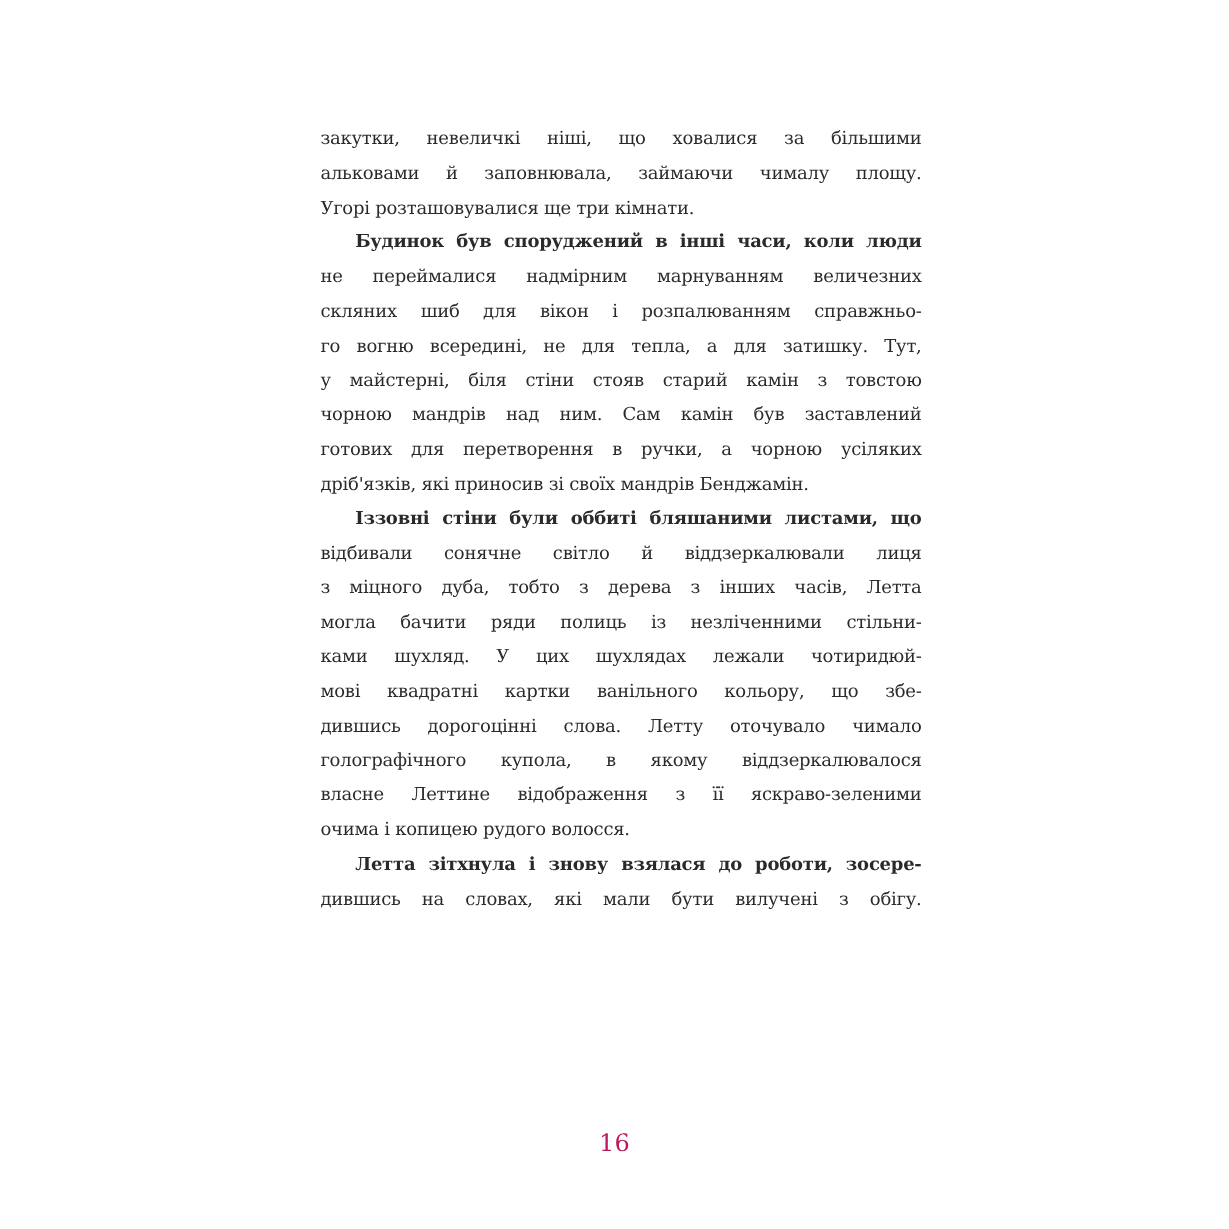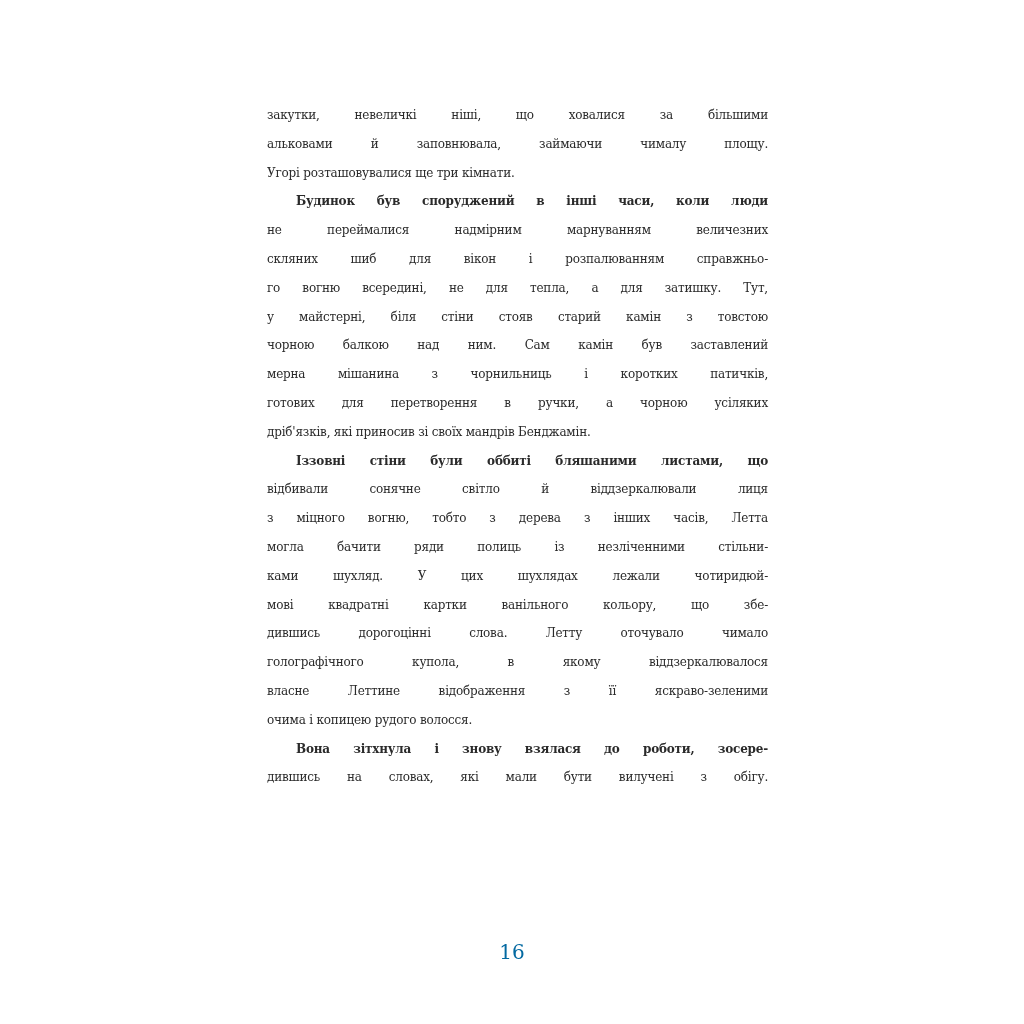--- a/index.html
+++ b/index.html
@@ -28,7 +28,7 @@
       width: 501px;
       color: #2a2a2a;
       font-family: "DejaVu Serif", serif;
-      font-size: 12px;
+      font-size: 15px;
       line-height: 28.8px;
       letter-spacing: -0.2px;
     }

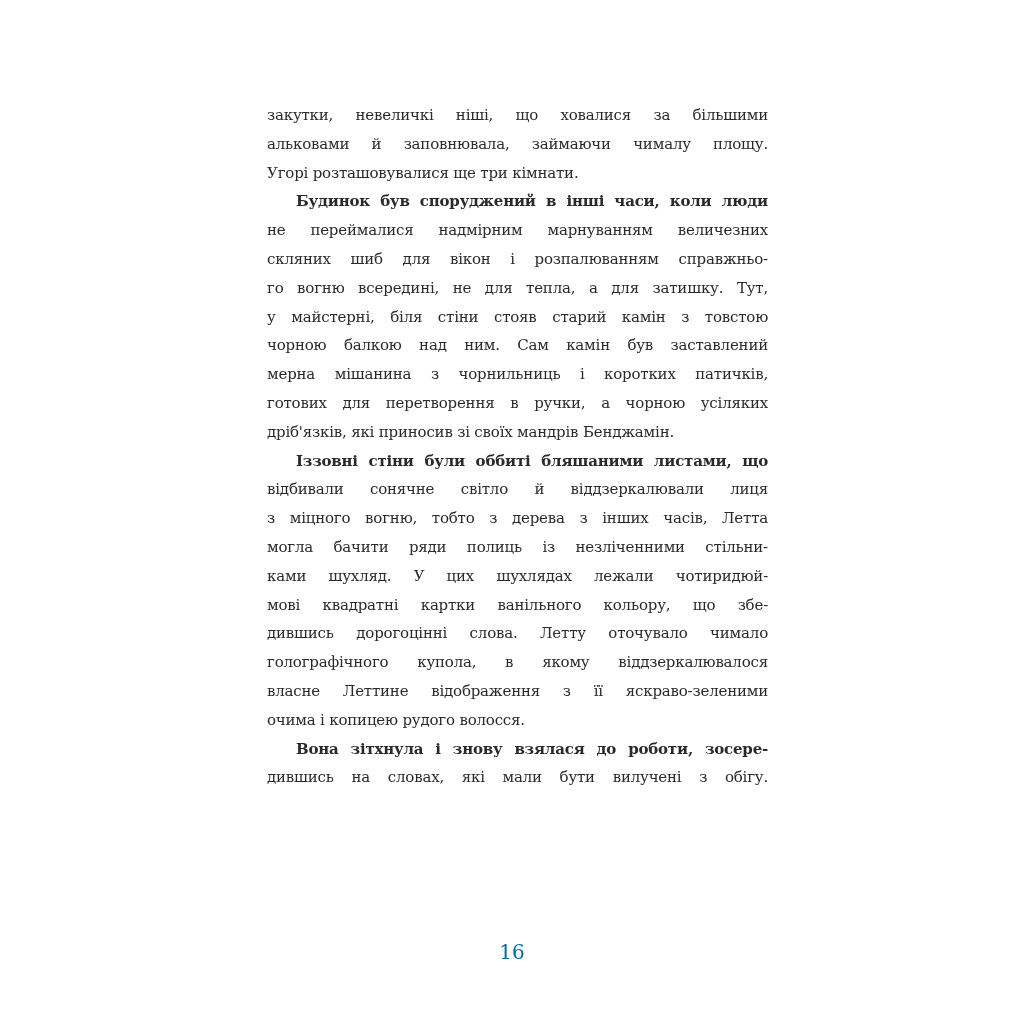--- a/index.html
+++ b/index.html
@@ -73,7 +73,7 @@
     <span class="line">скляних шиб для вікон і розпалюванням справжньо-</span>
     <span class="line">го вогню всередині, не для тепла, а для затишку. Тут,</span>
     <span class="line">у майстерні, біля стіни стояв старий камін з товстою</span>
-    <span class="line">чорною балкою над ним. Сам камін був заставлений</span>
+    <span class="line">чорною мандрів над ним. Сам камін був заставлений</span>
     <span class="line">мерна мішанина з чорнильниць і коротких патичків,</span>
     <span class="line">готових для перетворення в ручки, а чорною усіляких</span>
     <span class="line last">дріб'язків, які приносив зі своїх мандрів Бенджамін.</span>

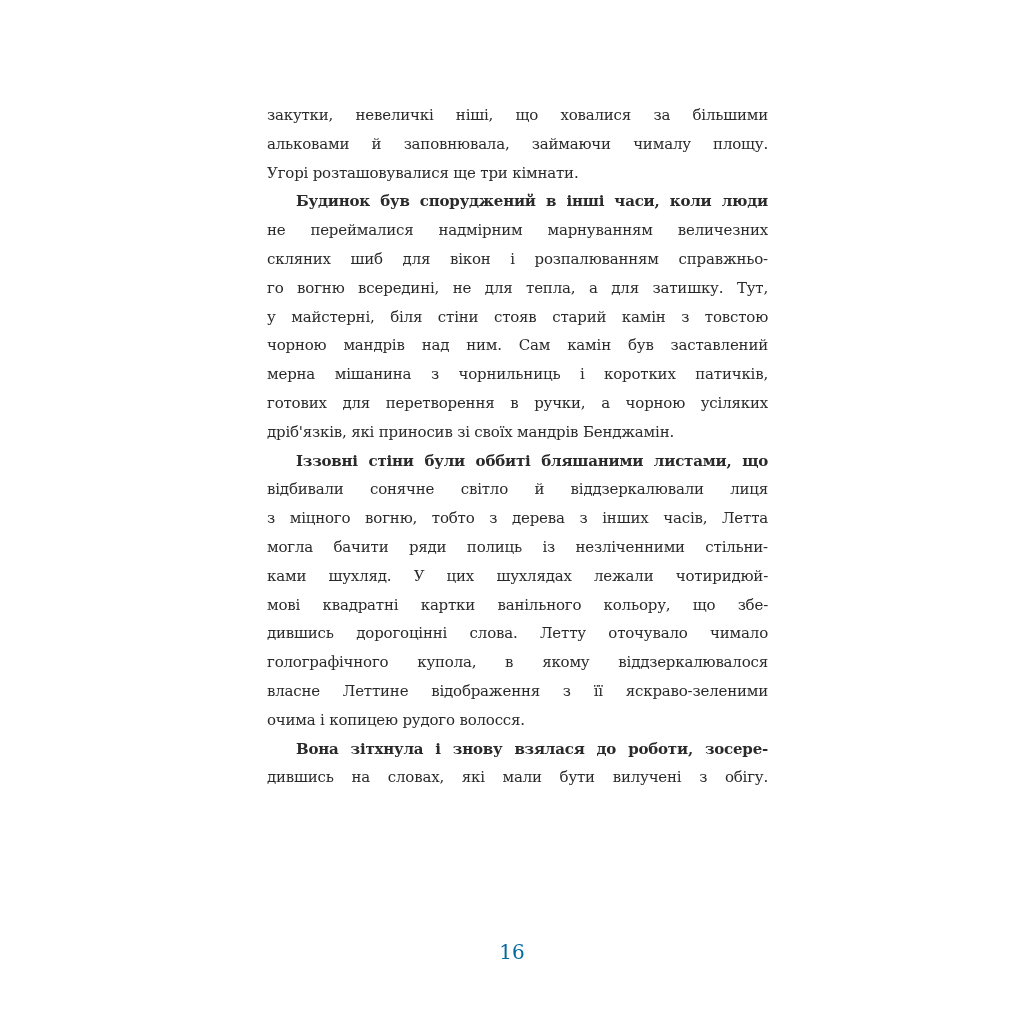--- a/index.html
+++ b/index.html
@@ -74,7 +74,6 @@
     <span class="line">го вогню всередині, не для тепла, а для затишку. Тут,</span>
     <span class="line">у майстерні, біля стіни стояв старий камін з товстою</span>
     <span class="line">чорною мандрів над ним. Сам камін був заставлений</span>
-    <span class="line">мерна мішанина з чорнильниць і коротких патичків,</span>
     <span class="line">готових для перетворення в ручки, а чорною усіляких</span>
     <span class="line last">дріб'язків, які приносив зі своїх мандрів Бенджамін.</span>
 

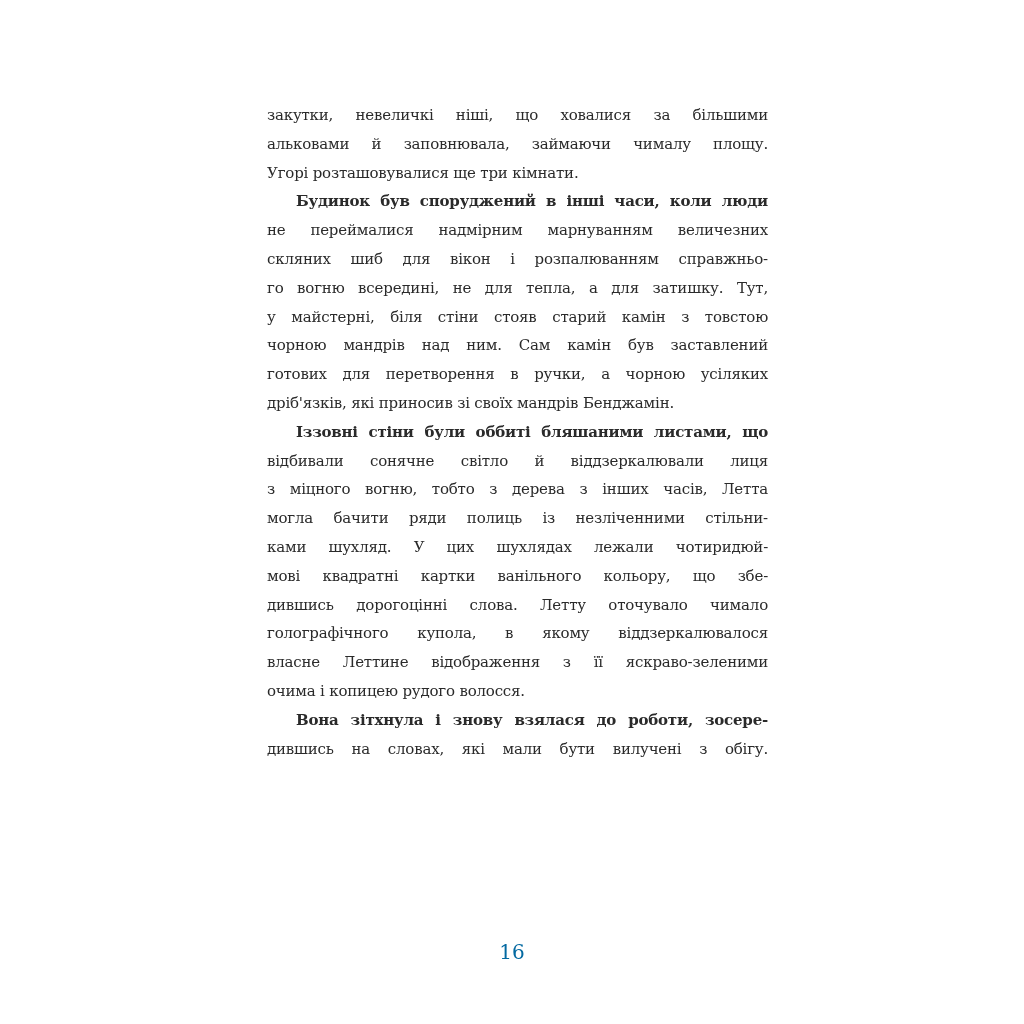--- a/index.html
+++ b/index.html
@@ -79,7 +79,7 @@
 
     <span class="line indent">Іззовні стіни були оббиті бляшаними листами, що</span>
     <span class="line">відбивали сонячне світло й віддзеркалювали лиця</span>
-    <span class="line">з міцного вогню, тобто з дерева з інших часів, Летта</span>
+    <span class="line">з міцного дуба, тобто з дерева з інших часів, Летта</span>
     <span class="line">могла бачити ряди полиць із незліченними стільни-</span>
     <span class="line">ками шухляд. У цих шухлядах лежали чотиридюй-</span>
     <span class="line">мові квадратні картки ванільного кольору, що збе-</span>

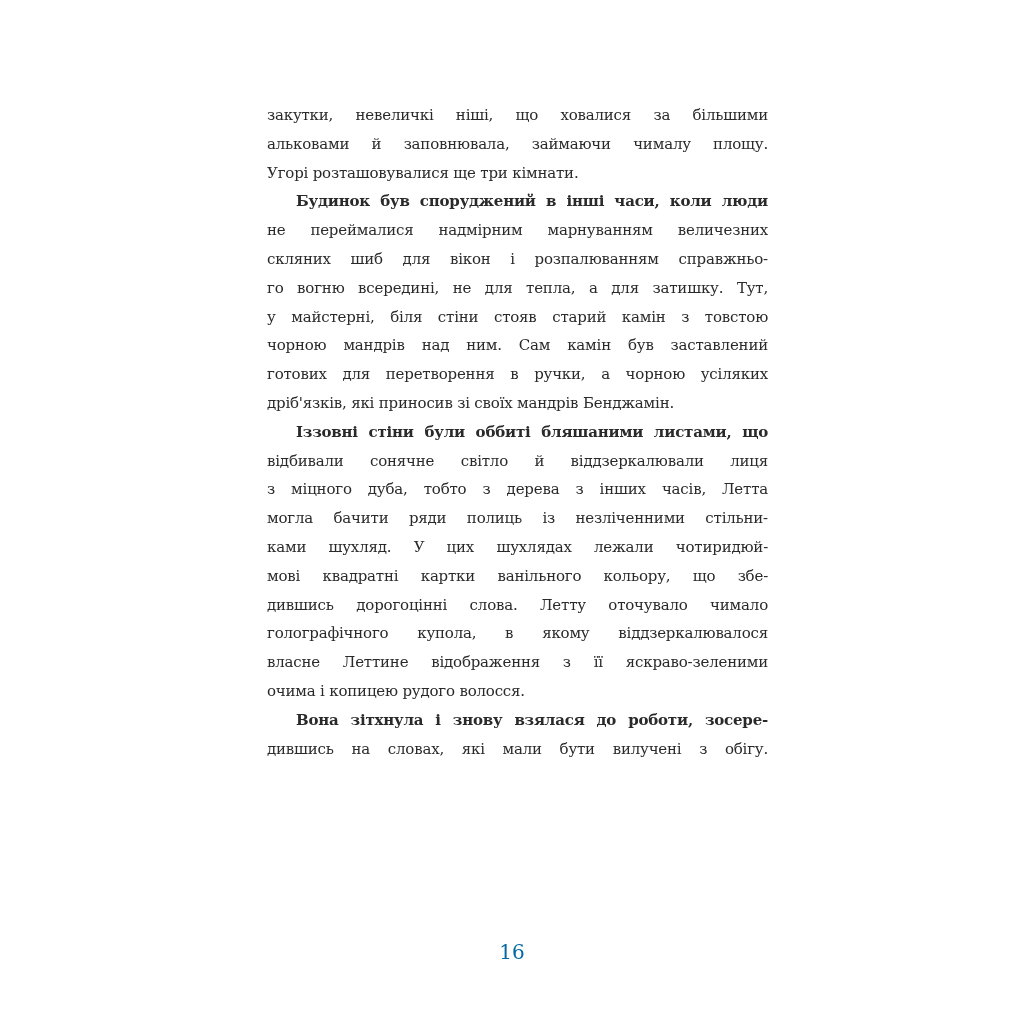--- a/index.html
+++ b/index.html
@@ -88,7 +88,7 @@
     <span class="line">власне Леттине відображення з її яскраво-зеленими</span>
     <span class="line last">очима і копицею рудого волосся.</span>
 
-    <span class="line indent">Вона зітхнула і знову взялася до роботи, зосере-</span>
+    <span class="line indent">Летта зітхнула і знову взялася до роботи, зосере-</span>
     <span class="line">дившись на словах, які мали бути вилучені з обігу.</span>
   </div>
 

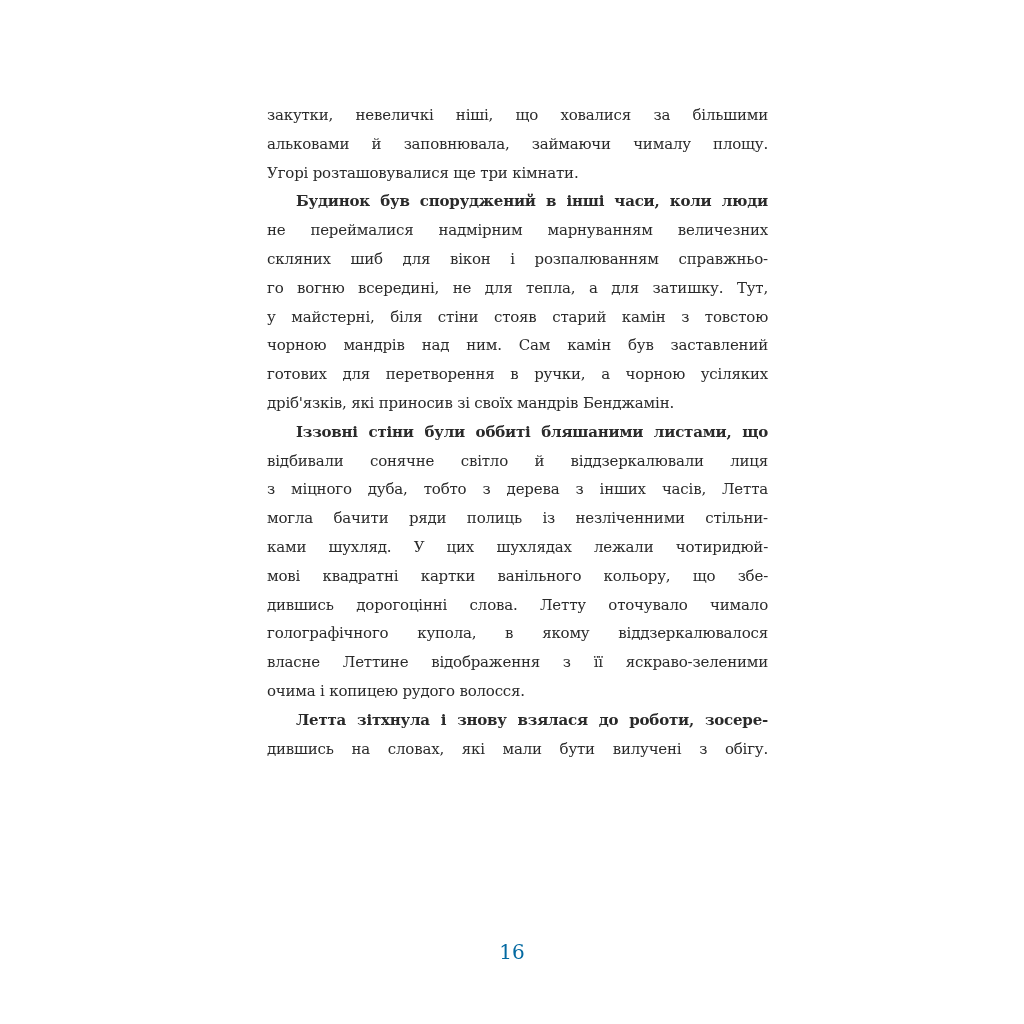--- a/index.html
+++ b/index.html
@@ -52,7 +52,7 @@
       width: 1024px;
       top: 938px;
       text-align: center;
-      color: #0369a1;
+      color: #be185d;
       font-family: "DejaVu Serif", serif;
       font-size: 20px;
       line-height: 28px;

